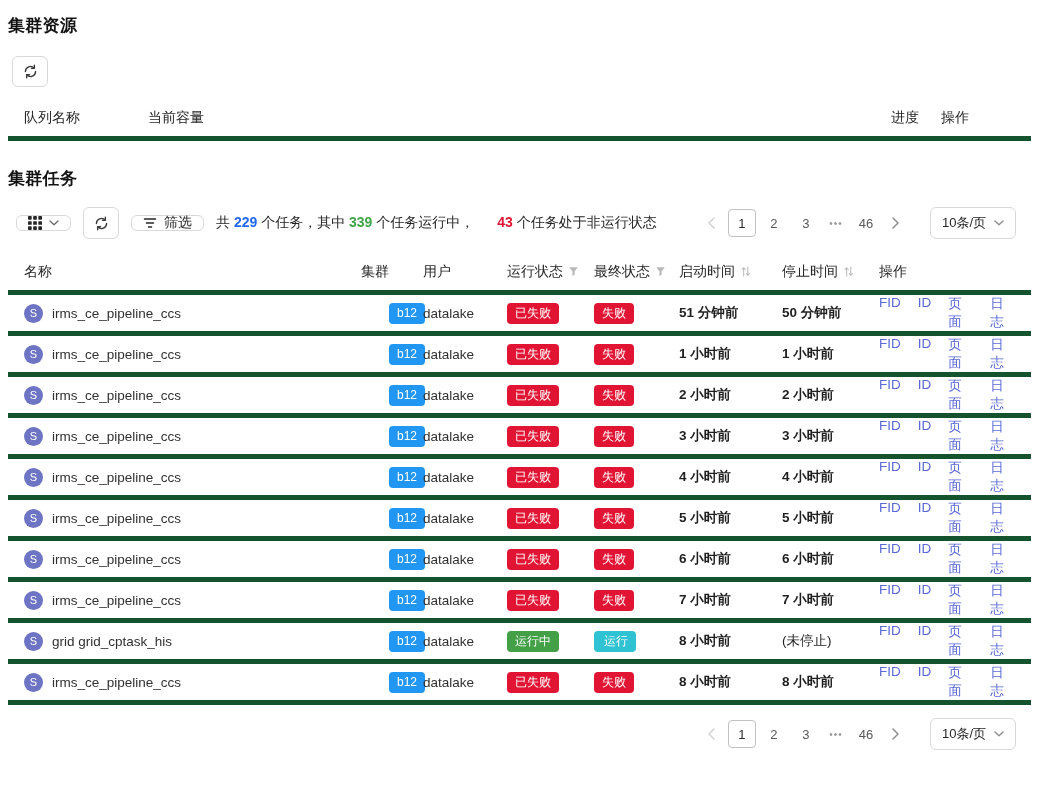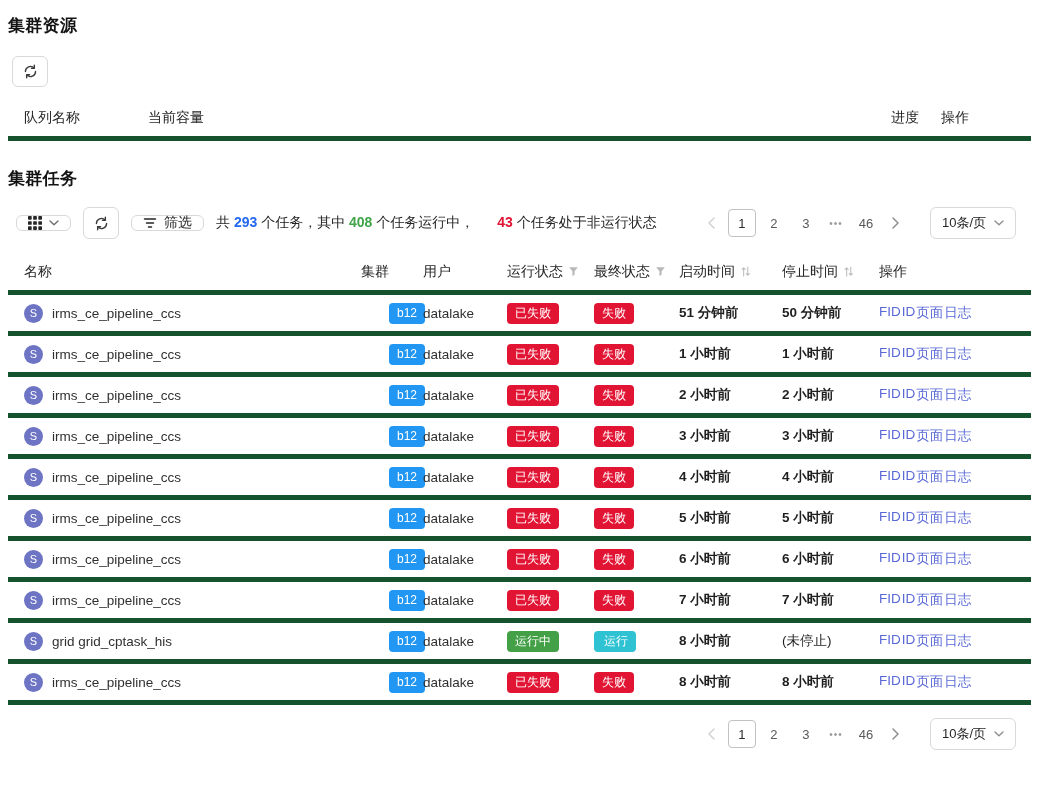--- a/index.html
+++ b/index.html
@@ -165,7 +165,7 @@
       <span>筛选</span>
     </button>
 
-    <div class="summary"><span class="sum-plain">共 </span><span class="sum-total">293</span><span class="sum-plain"> 个任务，其中 </span><span class="sum-running">408</span><span class="sum-plain"> 个任务运行中，</span><span class="sum-failed">43</span><span class="sum-plain"> 个任务处于非运行状态</span></div>
+    <div class="summary"><span class="sum-plain">共 </span><span class="sum-total">229</span><span class="sum-plain"> 个任务，其中 </span><span class="sum-running">408</span><span class="sum-plain"> 个任务运行中，</span><span class="sum-failed">43</span><span class="sum-plain"> 个任务处于非运行状态</span></div>
 
     <div class="pager-wrap">
       <div class="pager">

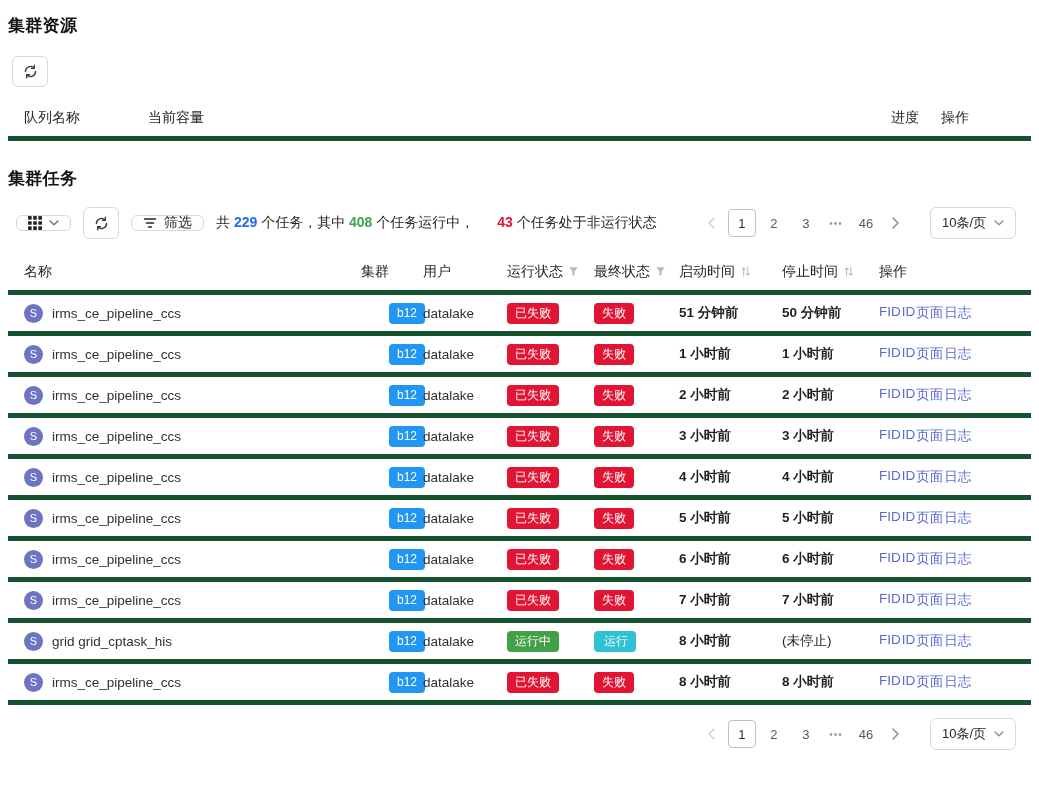--- a/index.html
+++ b/index.html
@@ -165,7 +165,7 @@
       <span>筛选</span>
     </button>
 
-    <div class="summary"><span class="sum-plain">共 </span><span class="sum-total">229</span><span class="sum-plain"> 个任务，其中 </span><span class="sum-running">408</span><span class="sum-plain"> 个任务运行中，</span><span class="sum-failed">43</span><span class="sum-plain"> 个任务处于非运行状态</span></div>
+    <div class="summary"><span class="sum-plain">共 </span><span class="sum-total">229</span><span class="sum-plain"> 个任务，其中 </span><span class="sum-running">339</span><span class="sum-plain"> 个任务运行中，</span><span class="sum-failed">43</span><span class="sum-plain"> 个任务处于非运行状态</span></div>
 
     <div class="pager-wrap">
       <div class="pager">

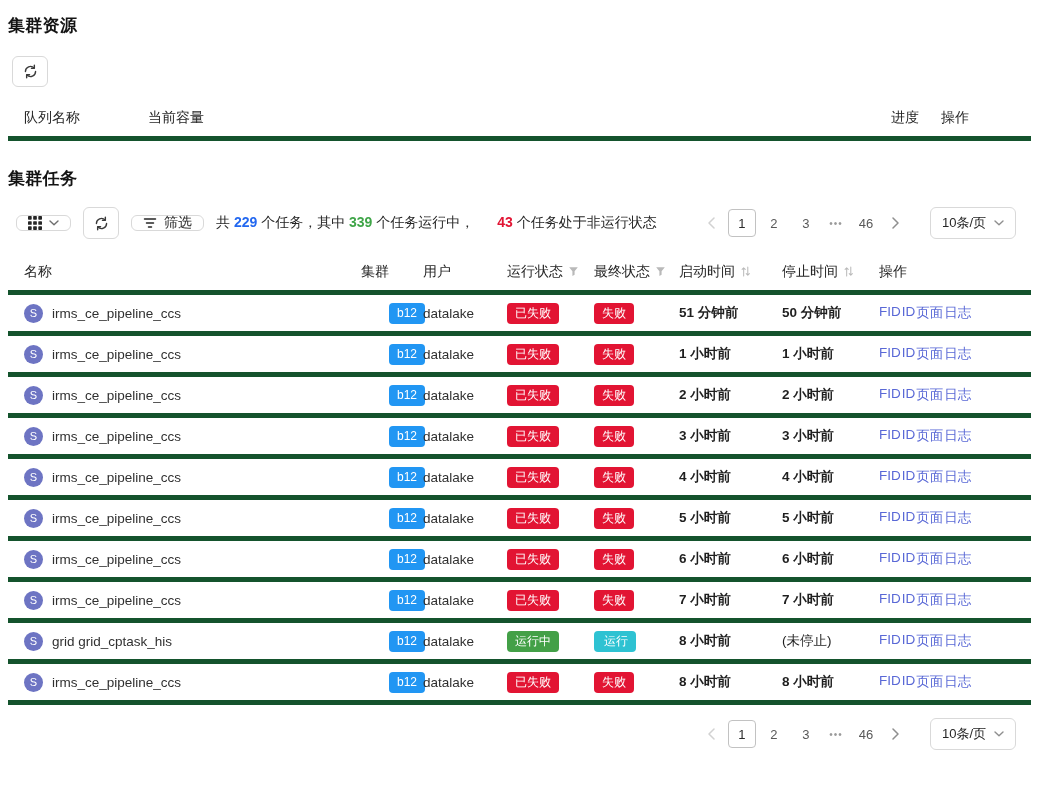--- a/index.html
+++ b/index.html
@@ -88,7 +88,7 @@
 
   .time { font-weight:700; font-size:13.5px; color:#1f1f1f; }
   .time.plain { font-weight:400; }
-  .actions { display:flex; gap:1px; }
+  .actions { display:flex; gap:17px; }
 
   .bottom-bar { display:flex; justify-content:flex-end; margin-top:13px; padding:0 15px 0 8px; }
 </style>

